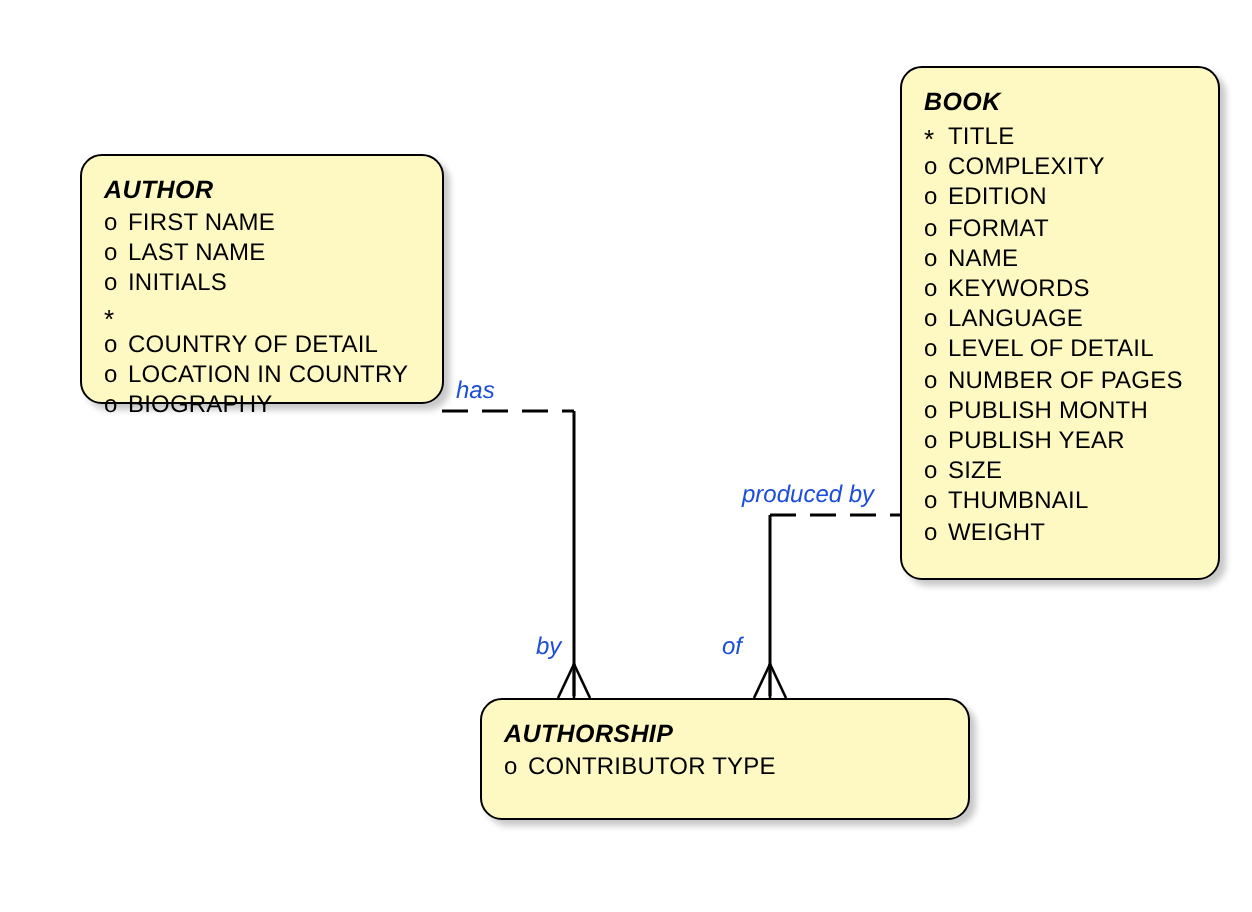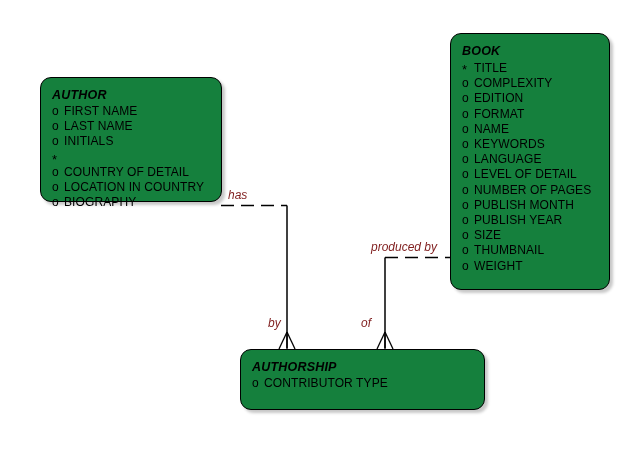--- a/index.html
+++ b/index.html
@@ -31,7 +31,7 @@
   .entity {
     position: absolute;
     box-sizing: border-box;
-    background: #15803d;
+    background: #fef9c3;
     border: 1.4px solid #000000;
     border-radius: 11px;
     box-shadow: 3px 3px 3px rgba(0,0,0,0.22);

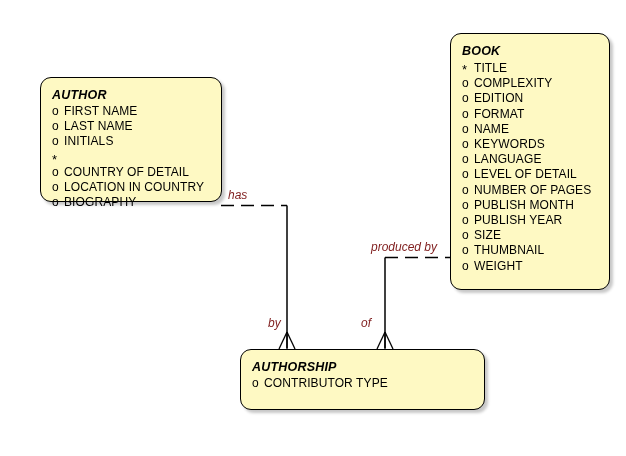--- a/index.html
+++ b/index.html
@@ -81,7 +81,7 @@
     position: absolute;
     font-style: italic;
     font-size: 12px;
-    color: #7f1d1d;
+    color: #1d4ed8;
     white-space: nowrap;
     z-index: 4;
   }

